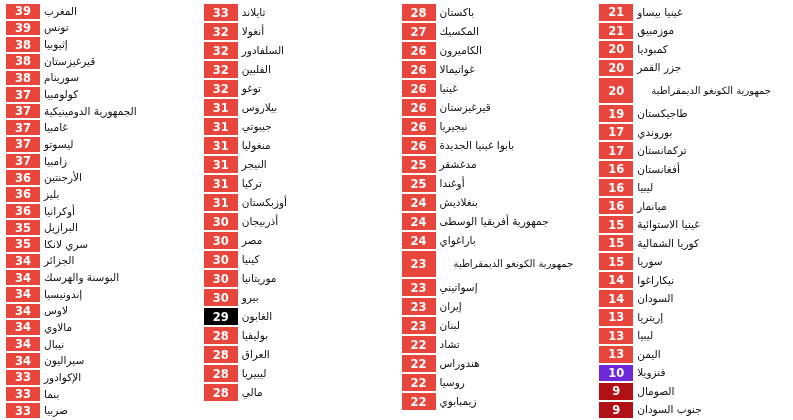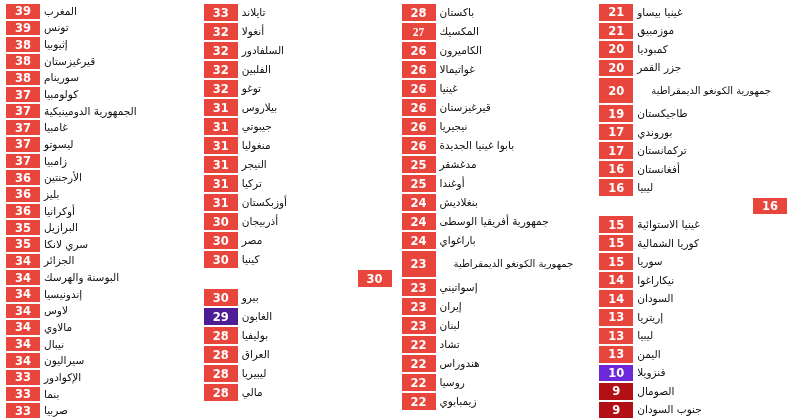--- a/index.html
+++ b/index.html
@@ -165,7 +165,7 @@
       </div>
       <div class="row">
         <div class="label">المكسيك</div>
-        <div class="val" style="background: rgb(232, 69, 60); font-family: Liberation Serif, serif;">27</div>
+        <div class="val" style="background: rgb(232, 69, 60);">27</div>
       </div>
       <div class="row">
         <div class="label">الكاميرون</div>

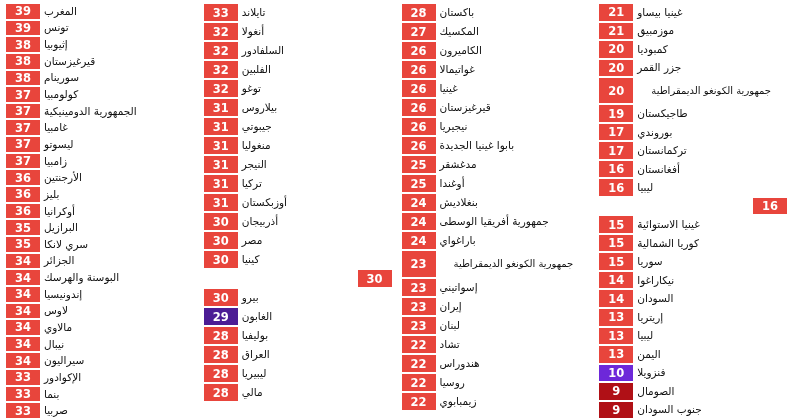--- a/index.html
+++ b/index.html
@@ -111,6 +111,7 @@
         <div class="val" style="background: rgb(232, 69, 60);">16</div>
       </div>
       <div class="row">
+        <div class="label">ميانمار</div>
         <div class="val" style="background: rgb(232, 69, 60);">16</div>
       </div>
       <div class="row">

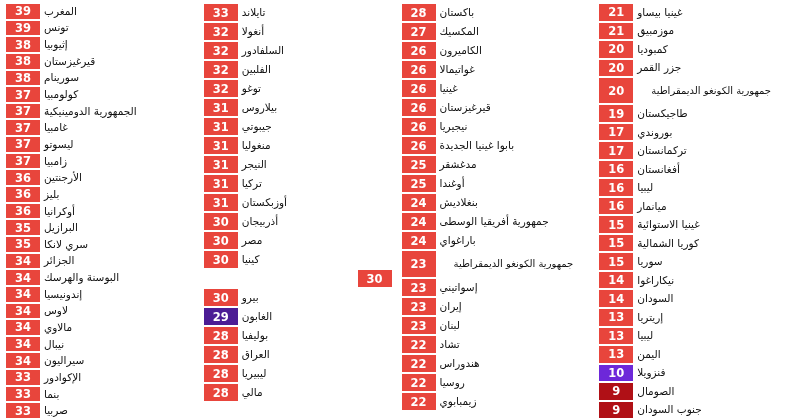--- a/index.html
+++ b/index.html
@@ -303,6 +303,7 @@
         <div class="val" style="background: rgb(232, 69, 60);">30</div>
       </div>
       <div class="row">
+        <div class="label">موريتانيا</div>
         <div class="val" style="background: rgb(232, 69, 60);">30</div>
       </div>
       <div class="row">

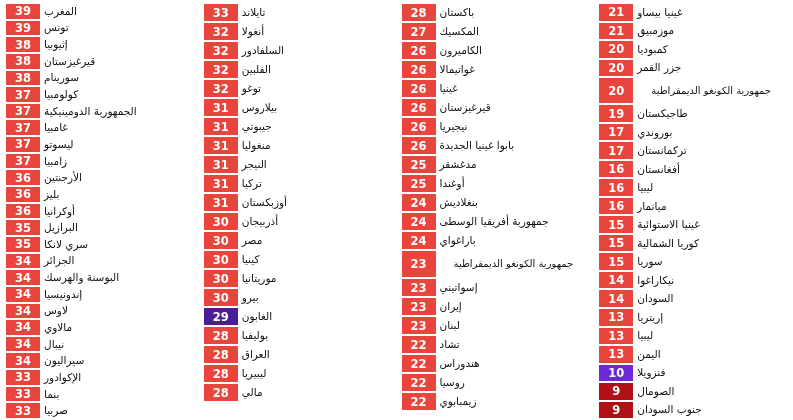--- a/index.html
+++ b/index.html
@@ -312,7 +312,7 @@
       </div>
       <div class="row">
         <div class="label">الغابون</div>
-        <div class="val" style="background: #4c1d95;">29</div>
+        <div class="val" style="background: #000000;">29</div>
       </div>
       <div class="row">
         <div class="label">بوليفيا</div>

